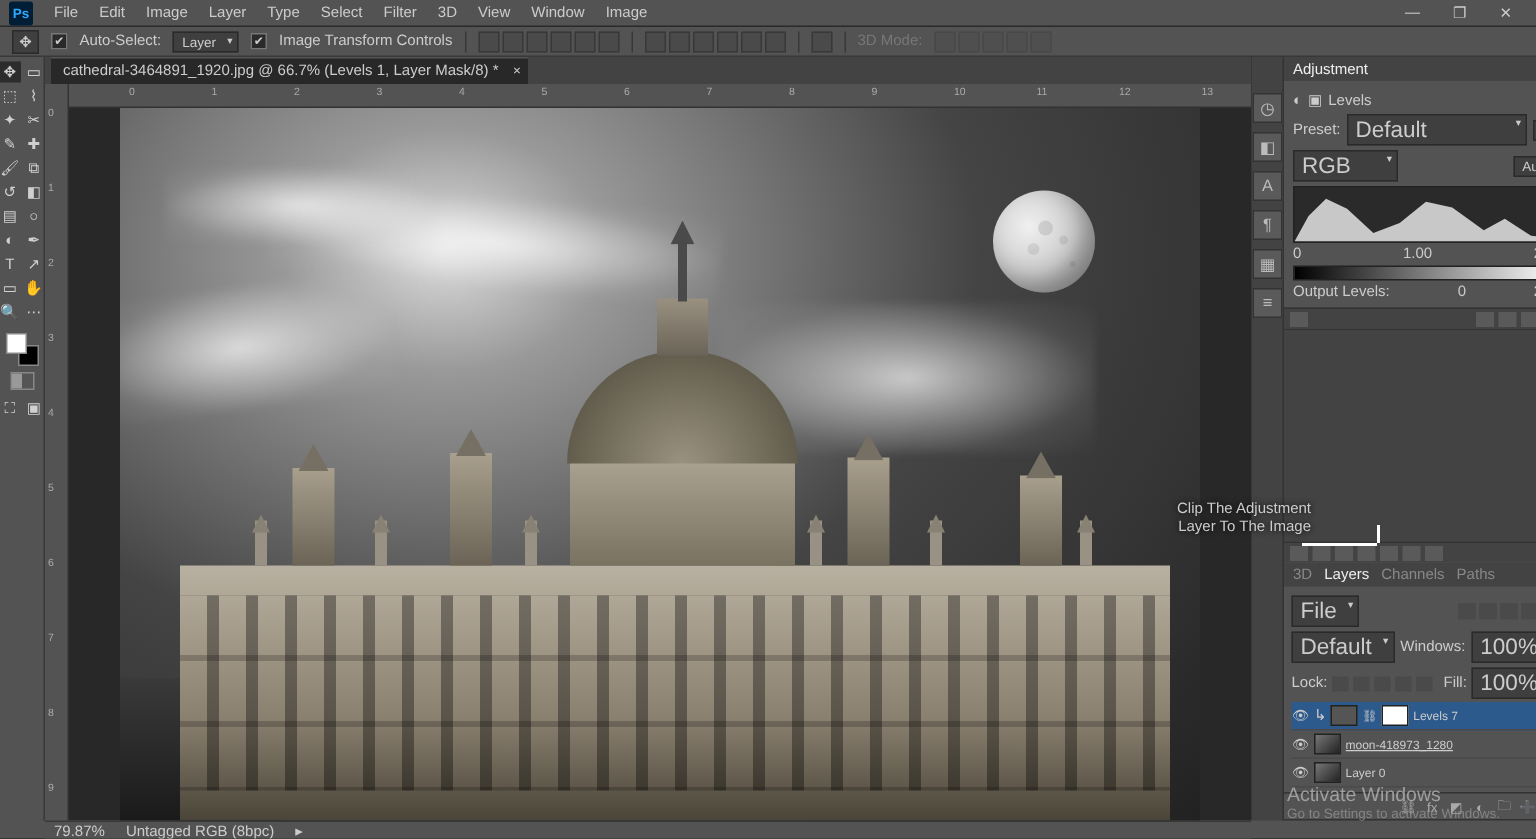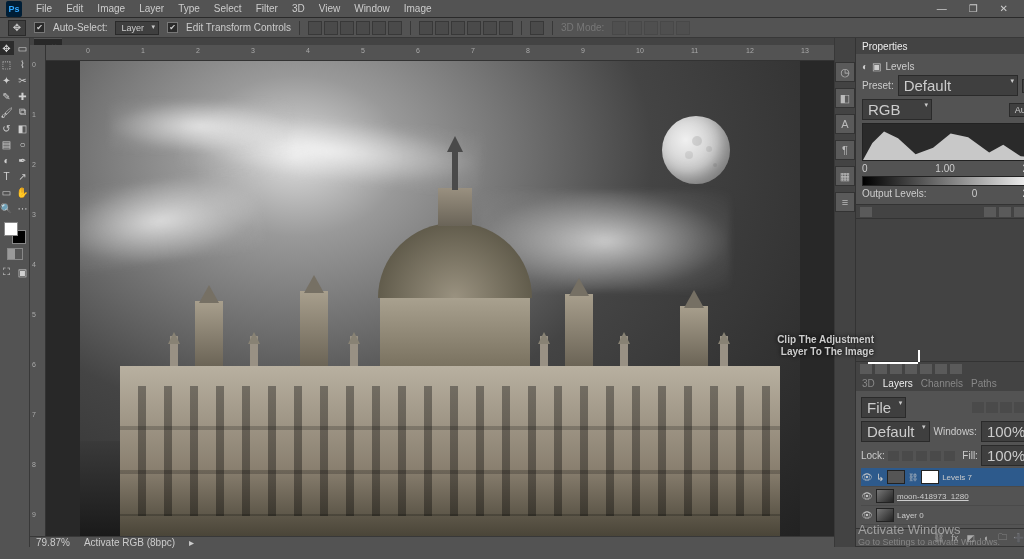--- a/index.html
+++ b/index.html
@@ -133,7 +133,7 @@
   <span>Auto-Select:</span>
   <span class="dd">Layer</span>
   <span class="chk">✔</span>
-  <span>Edit Transform Controls</span>
+  <span>Image Transform Controls</span>
   <span class="sep"></span>
   <div class="small-icons">
     <div class="si"></div>

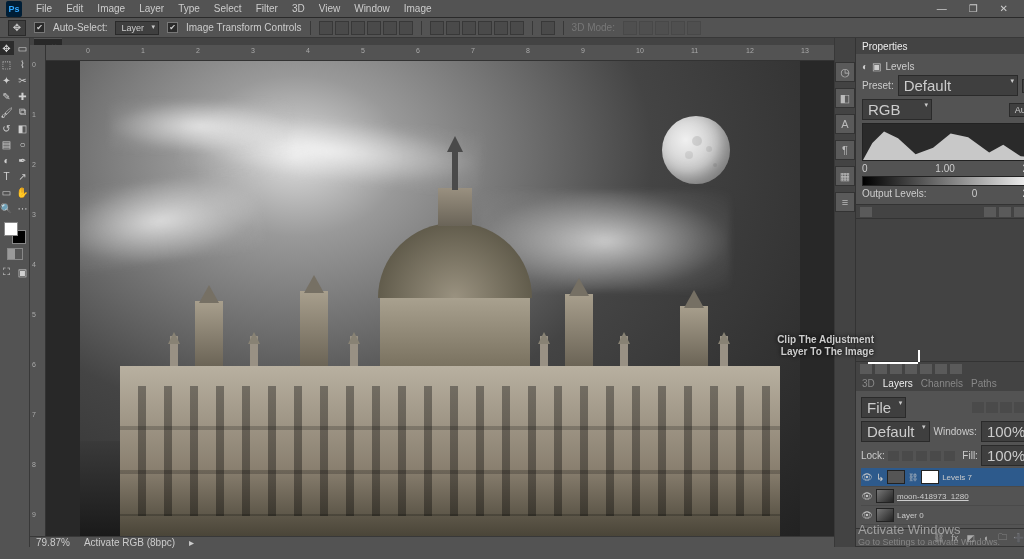--- a/index.html
+++ b/index.html
@@ -228,6 +228,7 @@
   <div class="canvas-area">
     <div class="tabbar">
       <div class="doctab">
+        <span>cathedral-3464891_1920.jpg @ 66.7% (Levels 1, Layer Mask/8) *</span>
         <span class="x">×</span>
       </div>
     </div>

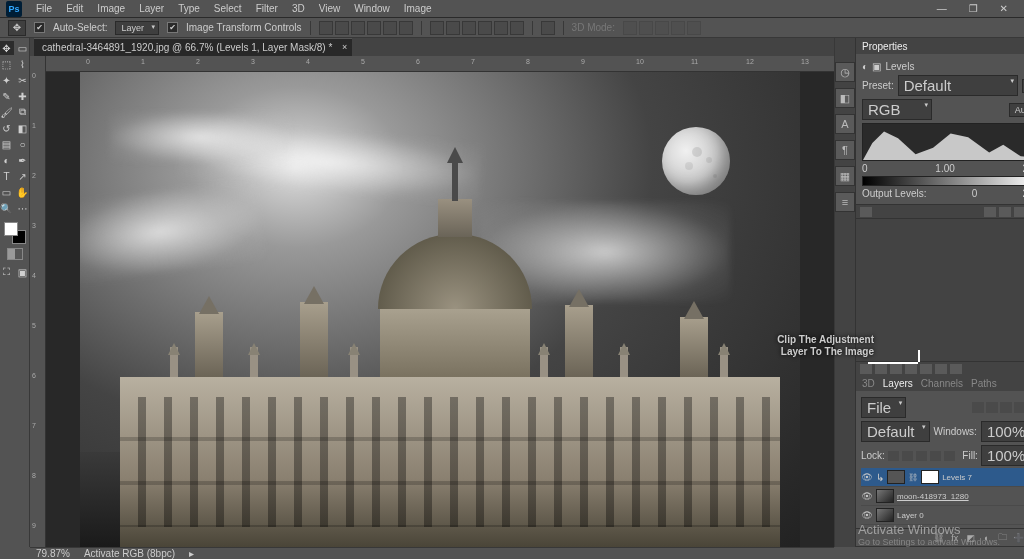--- a/index.html
+++ b/index.html
@@ -312,7 +312,7 @@
 
       <div class="panel" style="flex:0 0 auto">
         <div class="panel-h">
-            <span class="tab">Properties</span>
+            <span class="tab">Adjustment</span>
             <span style="margin-left:auto">≡</span>
           </div>
         <div class="panel-b">

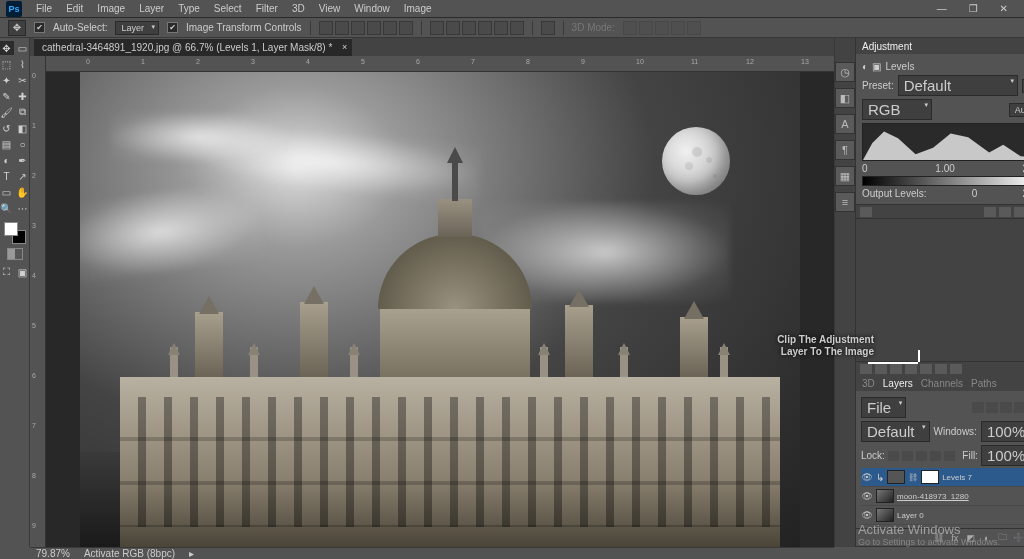--- a/index.html
+++ b/index.html
@@ -97,7 +97,7 @@
 .lock-row{display:flex;align-items:center;gap:3px;font-size:8px;margin:2px 0}
 .lock-row .li{width:11px;height:10px;background:#4a4a4a}
 
-.annotation{position:absolute;right:150px;top:334px;font-size:10px;font-weight:700;color:#fff;text-align:right;line-height:1.2;text-shadow:0 0 4px #000;z-index:20}
+.annotation{position:absolute;right:150px;top:334px;font-size:10px;font-weight:400;color:#fff;text-align:right;line-height:1.2;text-shadow:0 0 4px #000;z-index:20}
 .anno-line{position:absolute;right:106px;top:362px;width:50px;height:2px;background:#fff;z-index:20}
 .anno-line:after{content:"";position:absolute;right:-2px;top:-12px;width:2px;height:12px;background:#fff}
 .activate{position:absolute;right:24px;bottom:12px;text-align:left;color:#aaa;opacity:0.7}

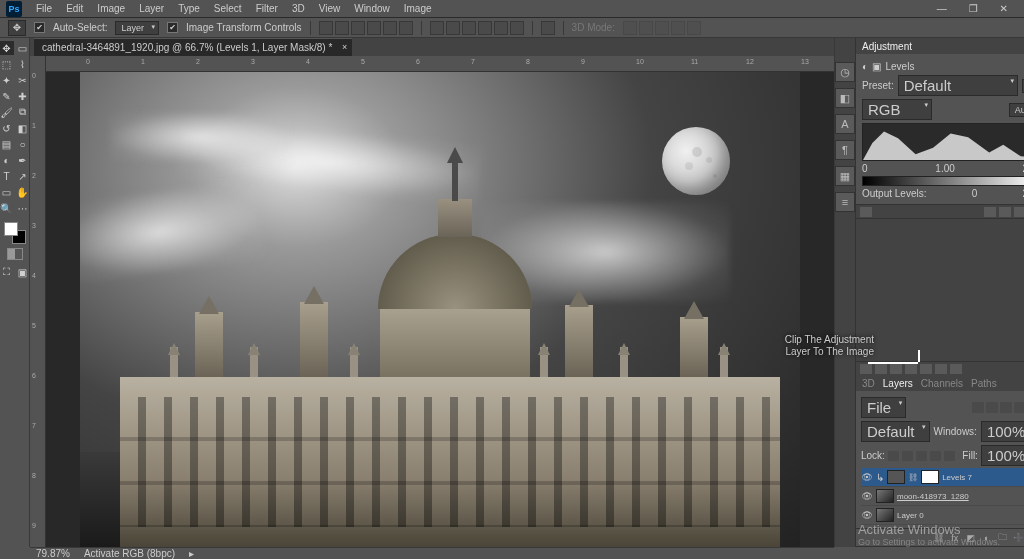--- a/index.html
+++ b/index.html
@@ -294,7 +294,7 @@
     </div>
     <div class="statusbar">
       <span>79.87%</span>
-      <span>Activate RGB (8bpc)</span>
+      <span>Untagged RGB (8bpc)</span>
       <span>▸</span>
     </div>
   </div>

